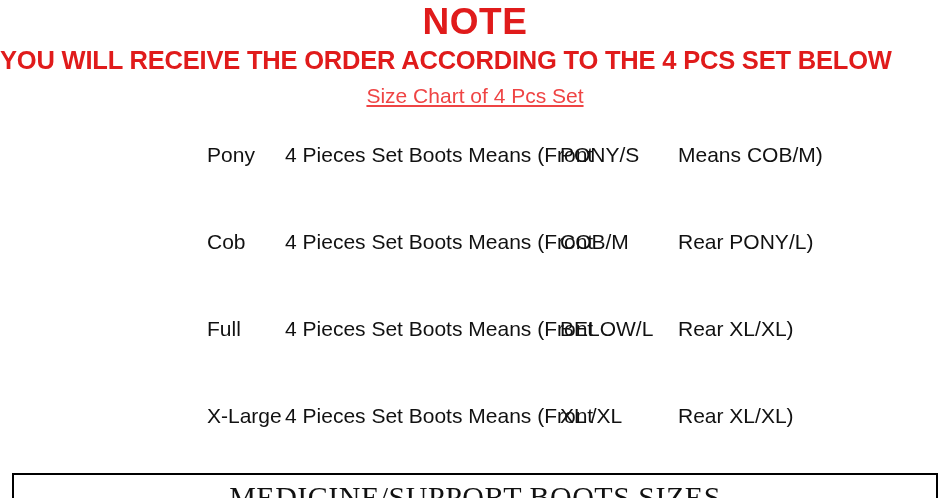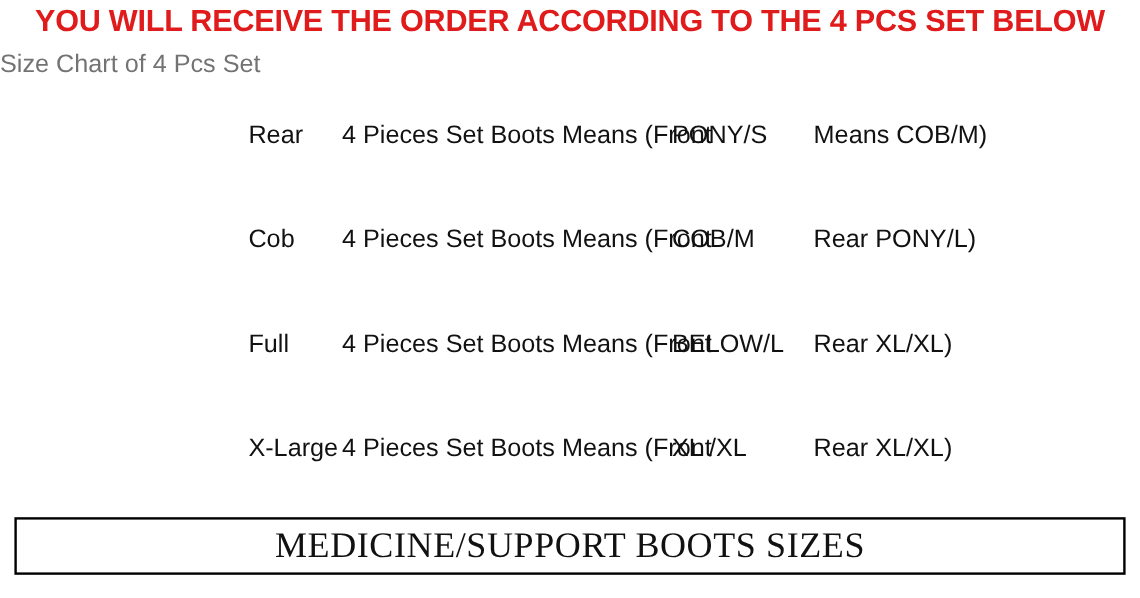--- a/index.html
+++ b/index.html
@@ -89,6 +89,7 @@
 
 <div class="page">
 
+  <div class="note-title">NOTE</div>
   <div class="note-sub">YOU WILL RECEIVE THE ORDER ACCORDING TO THE 4 PCS SET BELOW</div>
 
   <div class="size-chart-caption">Size Chart of 4 Pcs Set</div>

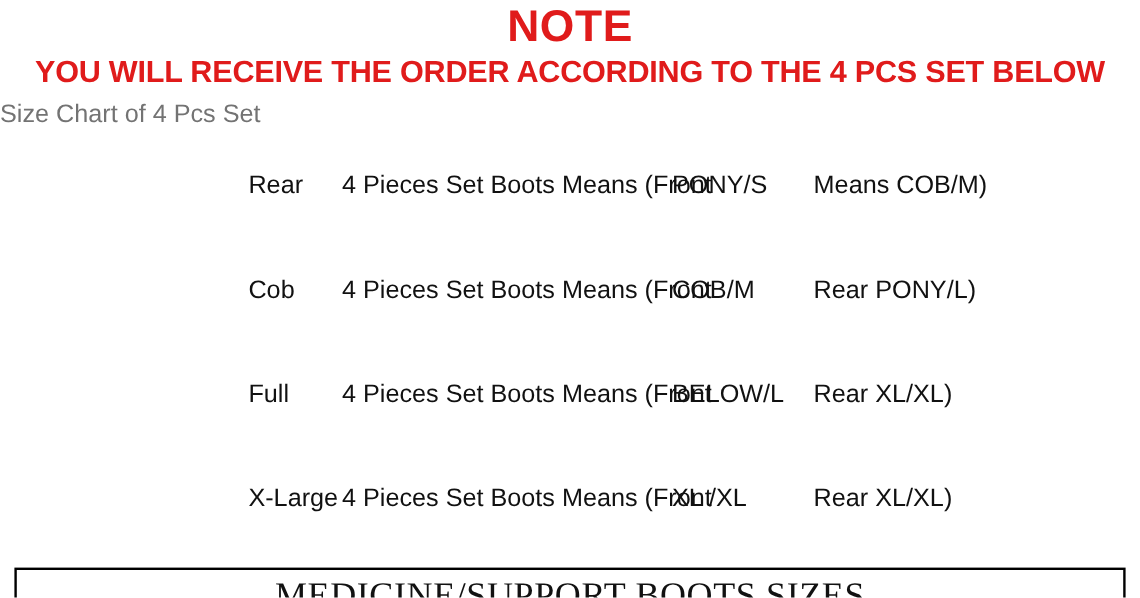--- a/index.html
+++ b/index.html
@@ -30,7 +30,6 @@
     margin-top: 2px;
   }
   .note-sub {
-    text-align: center;
     color: #e01b1b;
     font-weight: bold;
     font-size: 25.5px;

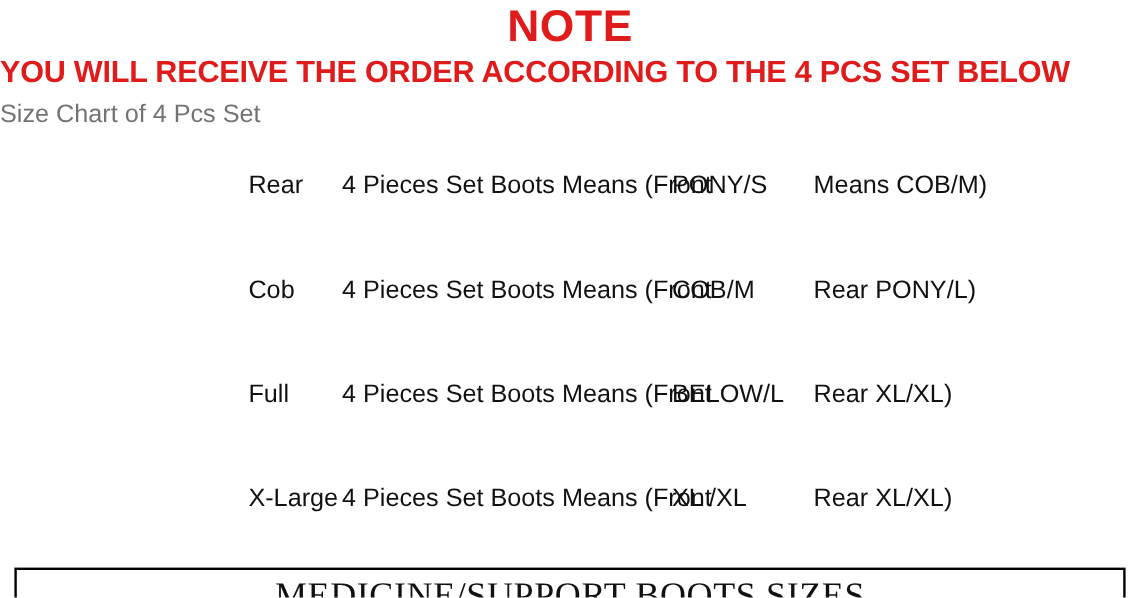--- a/index.html
+++ b/index.html
@@ -38,10 +38,12 @@
     margin-top: 3px;
   }
   .size-chart-caption {
+    text-align: center;
     font-size: 21px;
     line-height: 26px;
     margin-top: 8px;
-    color: #737373;
+    color: #ef4444;
+    text-decoration: underline;
   }
   .set-list {
     margin-top: 2px;

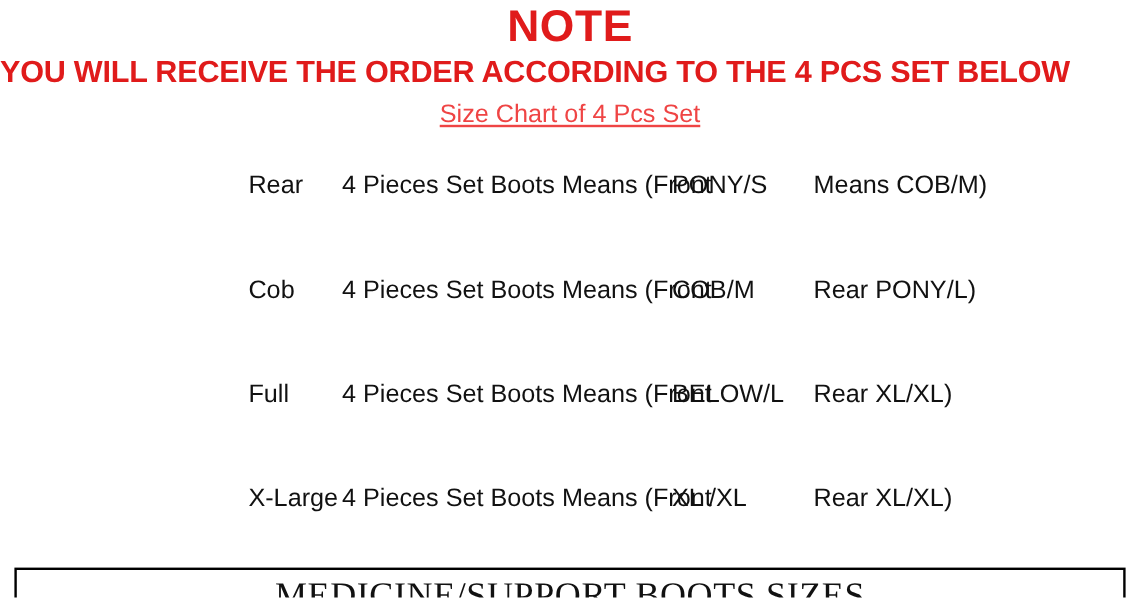--- a/index.html
+++ b/index.html
@@ -97,7 +97,7 @@
 
   <div class="set-list">
     <div class="set-row">
-      <span class="c-size">Rear</span><span class="c-means">4 Pieces Set Boots Means (Front</span><span class="c-front">PONY/S</span><span class="c-rear">Means COB/M)</span>
+      <span class="c-size">Pony</span><span class="c-means">4 Pieces Set Boots Means (Front</span><span class="c-front">PONY/S</span><span class="c-rear">Means COB/M)</span>
     </div>
     <div class="set-row">
       <span class="c-size">Cob</span><span class="c-means">4 Pieces Set Boots Means (Front</span><span class="c-front">COB/M</span><span class="c-rear">Rear PONY/L)</span>

